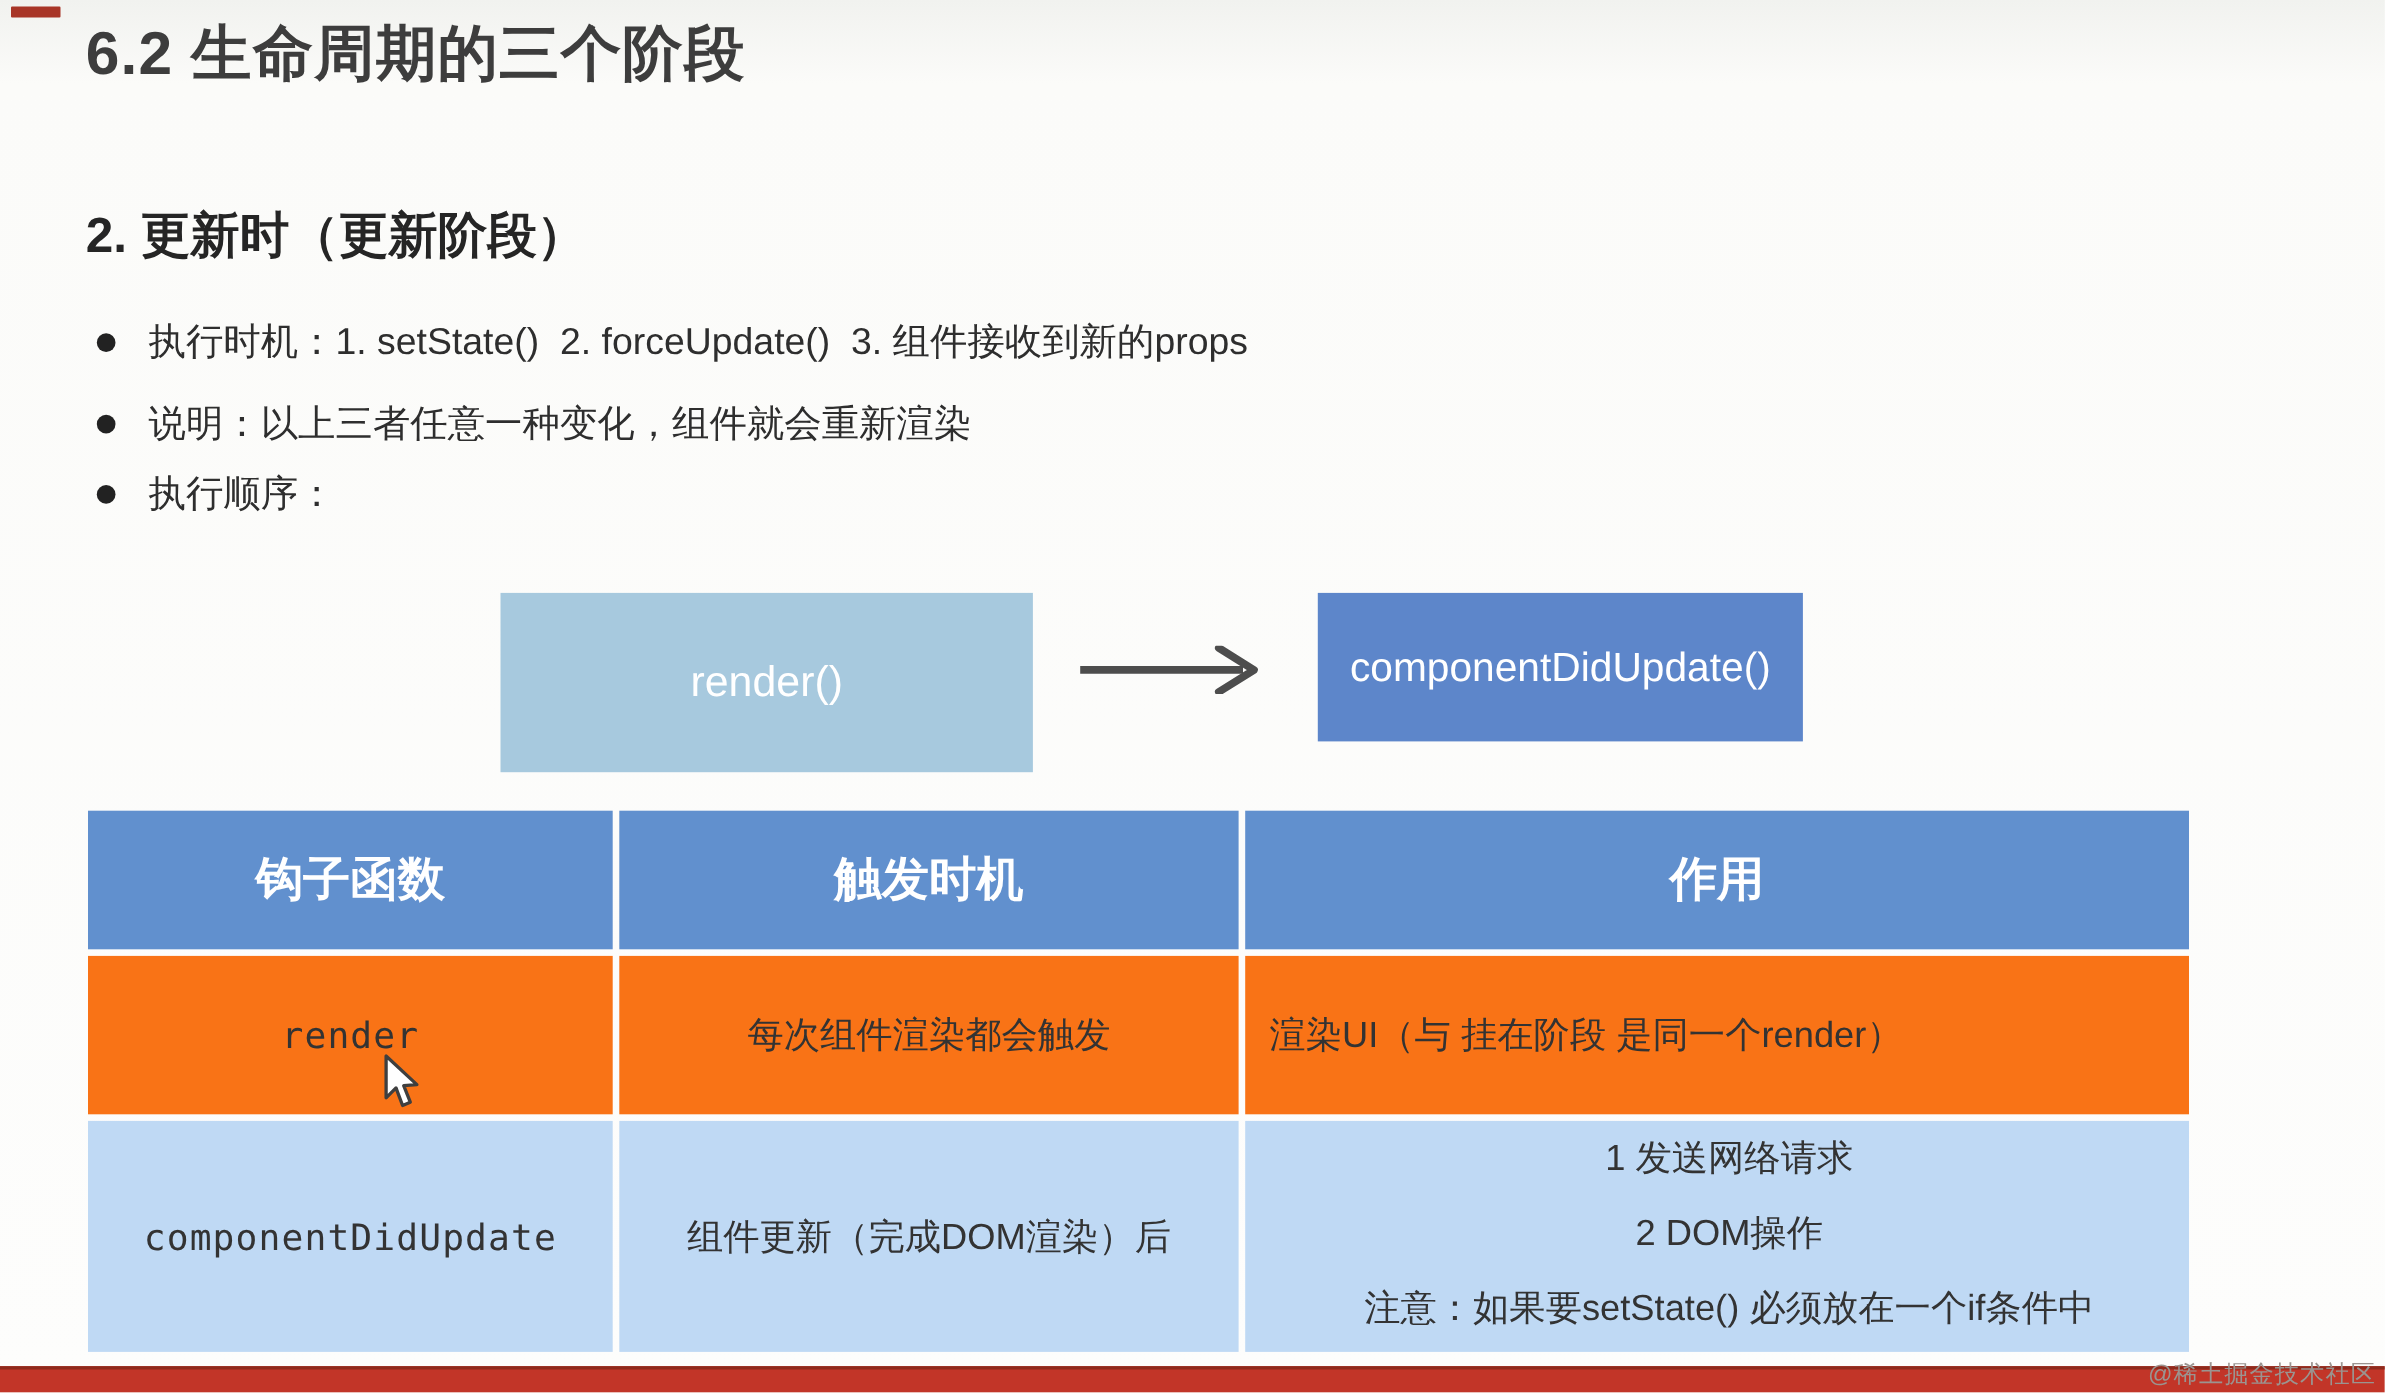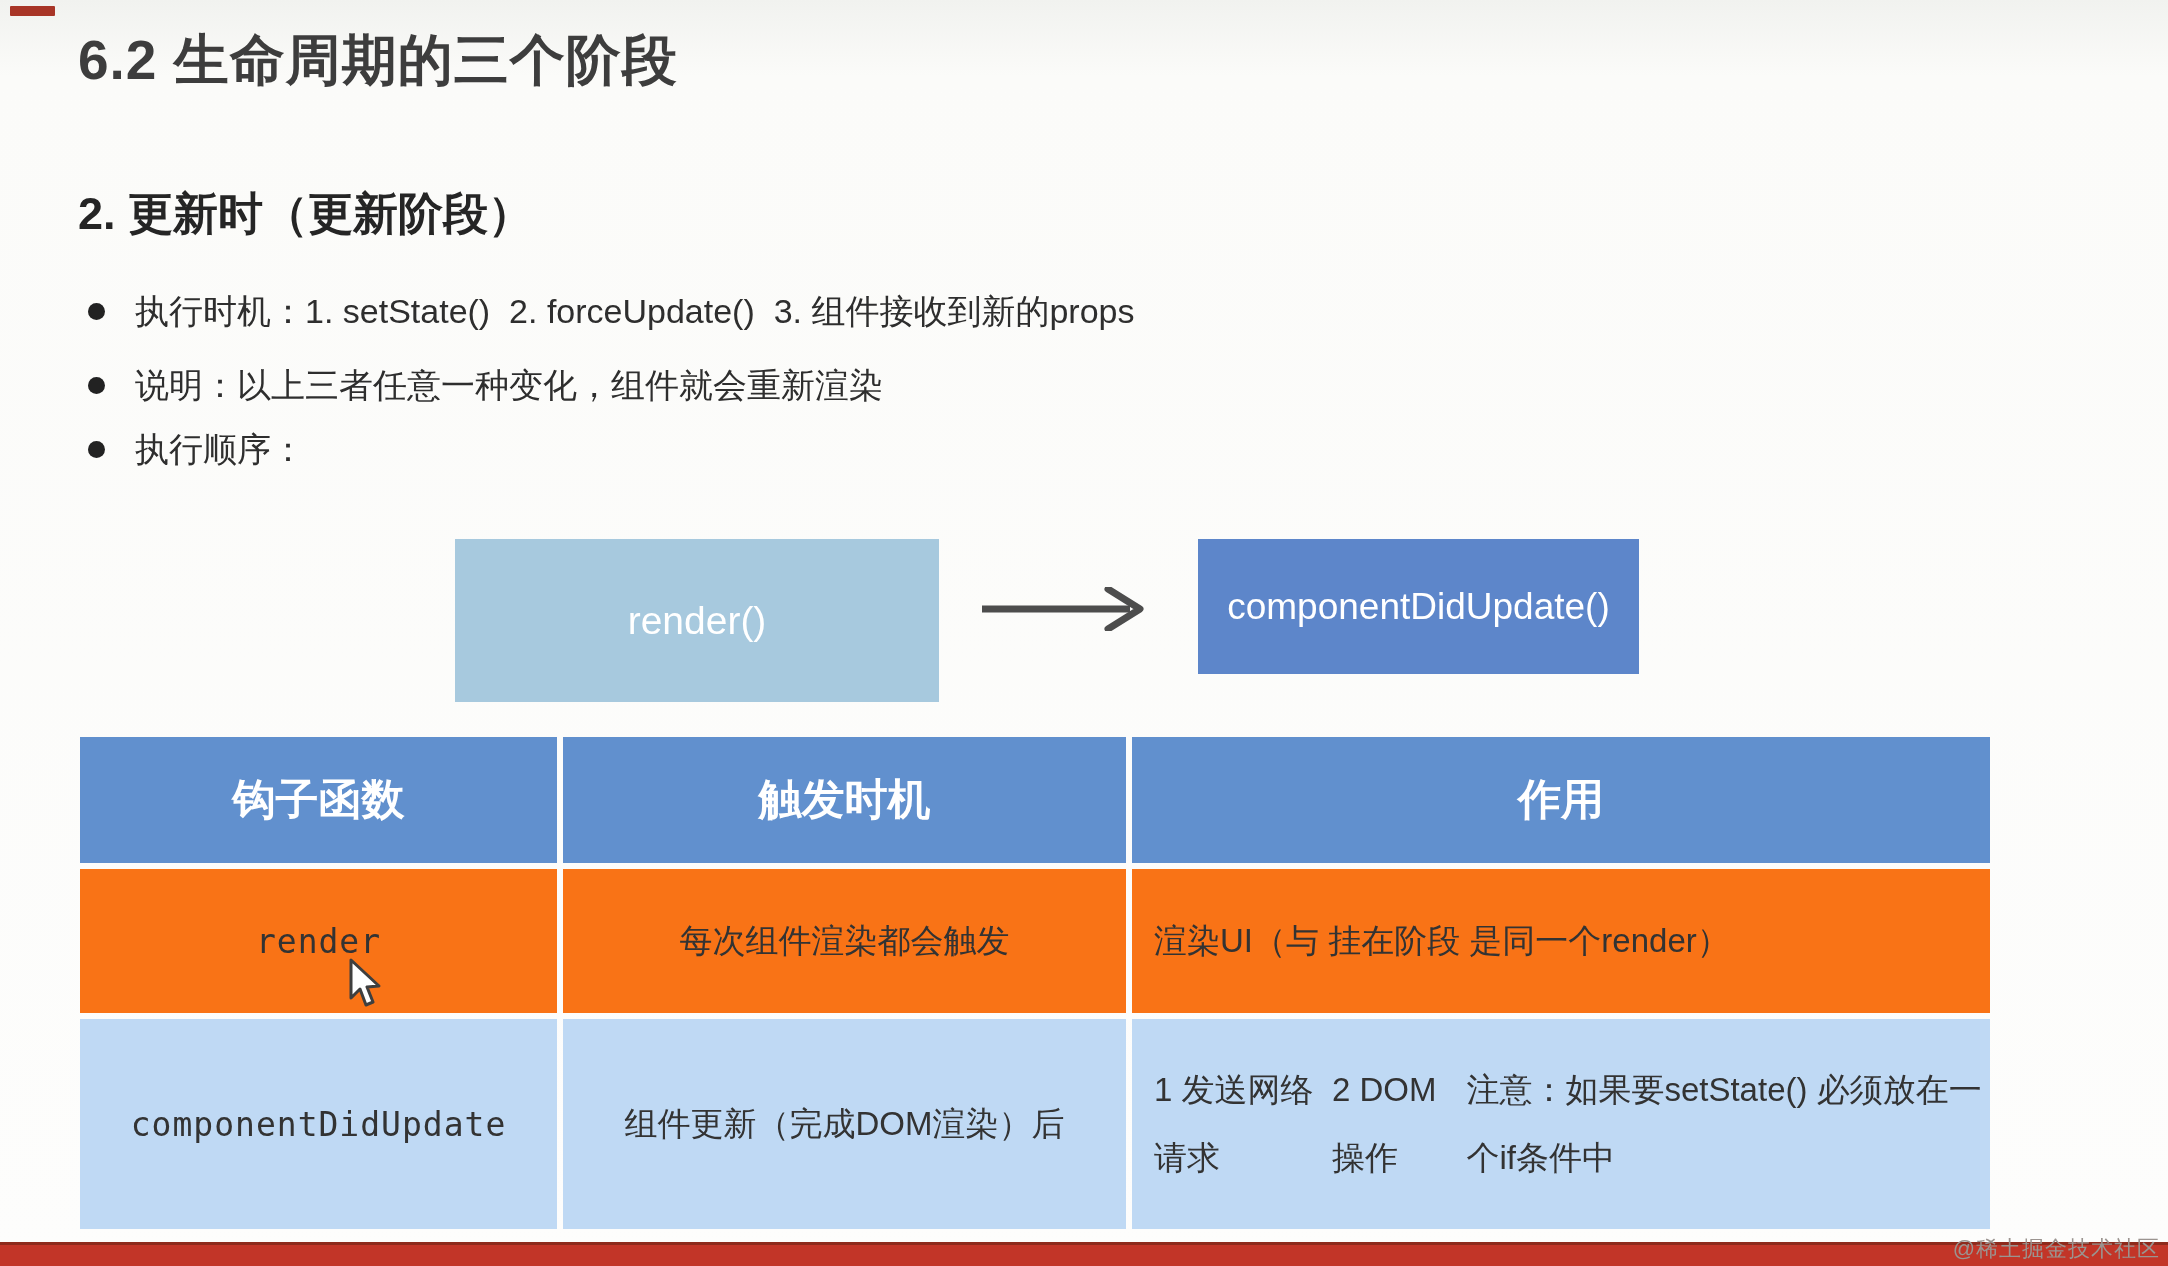--- a/index.html
+++ b/index.html
@@ -10,7 +10,7 @@
   }
   .abs{position:absolute;}
   .corner-mark{left:10px;top:6px;width:45px;height:10px;background:#a83527;border-radius:1px;}
-  h1.title{left:78px;top:24px;margin:0;font-size:55px;font-weight:700;color:#3d3d3d;letter-spacing:1px;}
+  h1.title{left:78px;top:12px;margin:0;font-size:55px;font-weight:700;color:#3d3d3d;letter-spacing:1px;}
   h2.subtitle{left:78px;top:184px;margin:0;font-size:45px;font-weight:700;color:#252525;}
   ul.bullets{left:88px;top:288px;margin:0;padding:0;list-style:none;}
   ul.bullets li{display:flex;align-items:center;line-height:46px;font-size:34px;color:#2e2e2e;white-space:pre;}

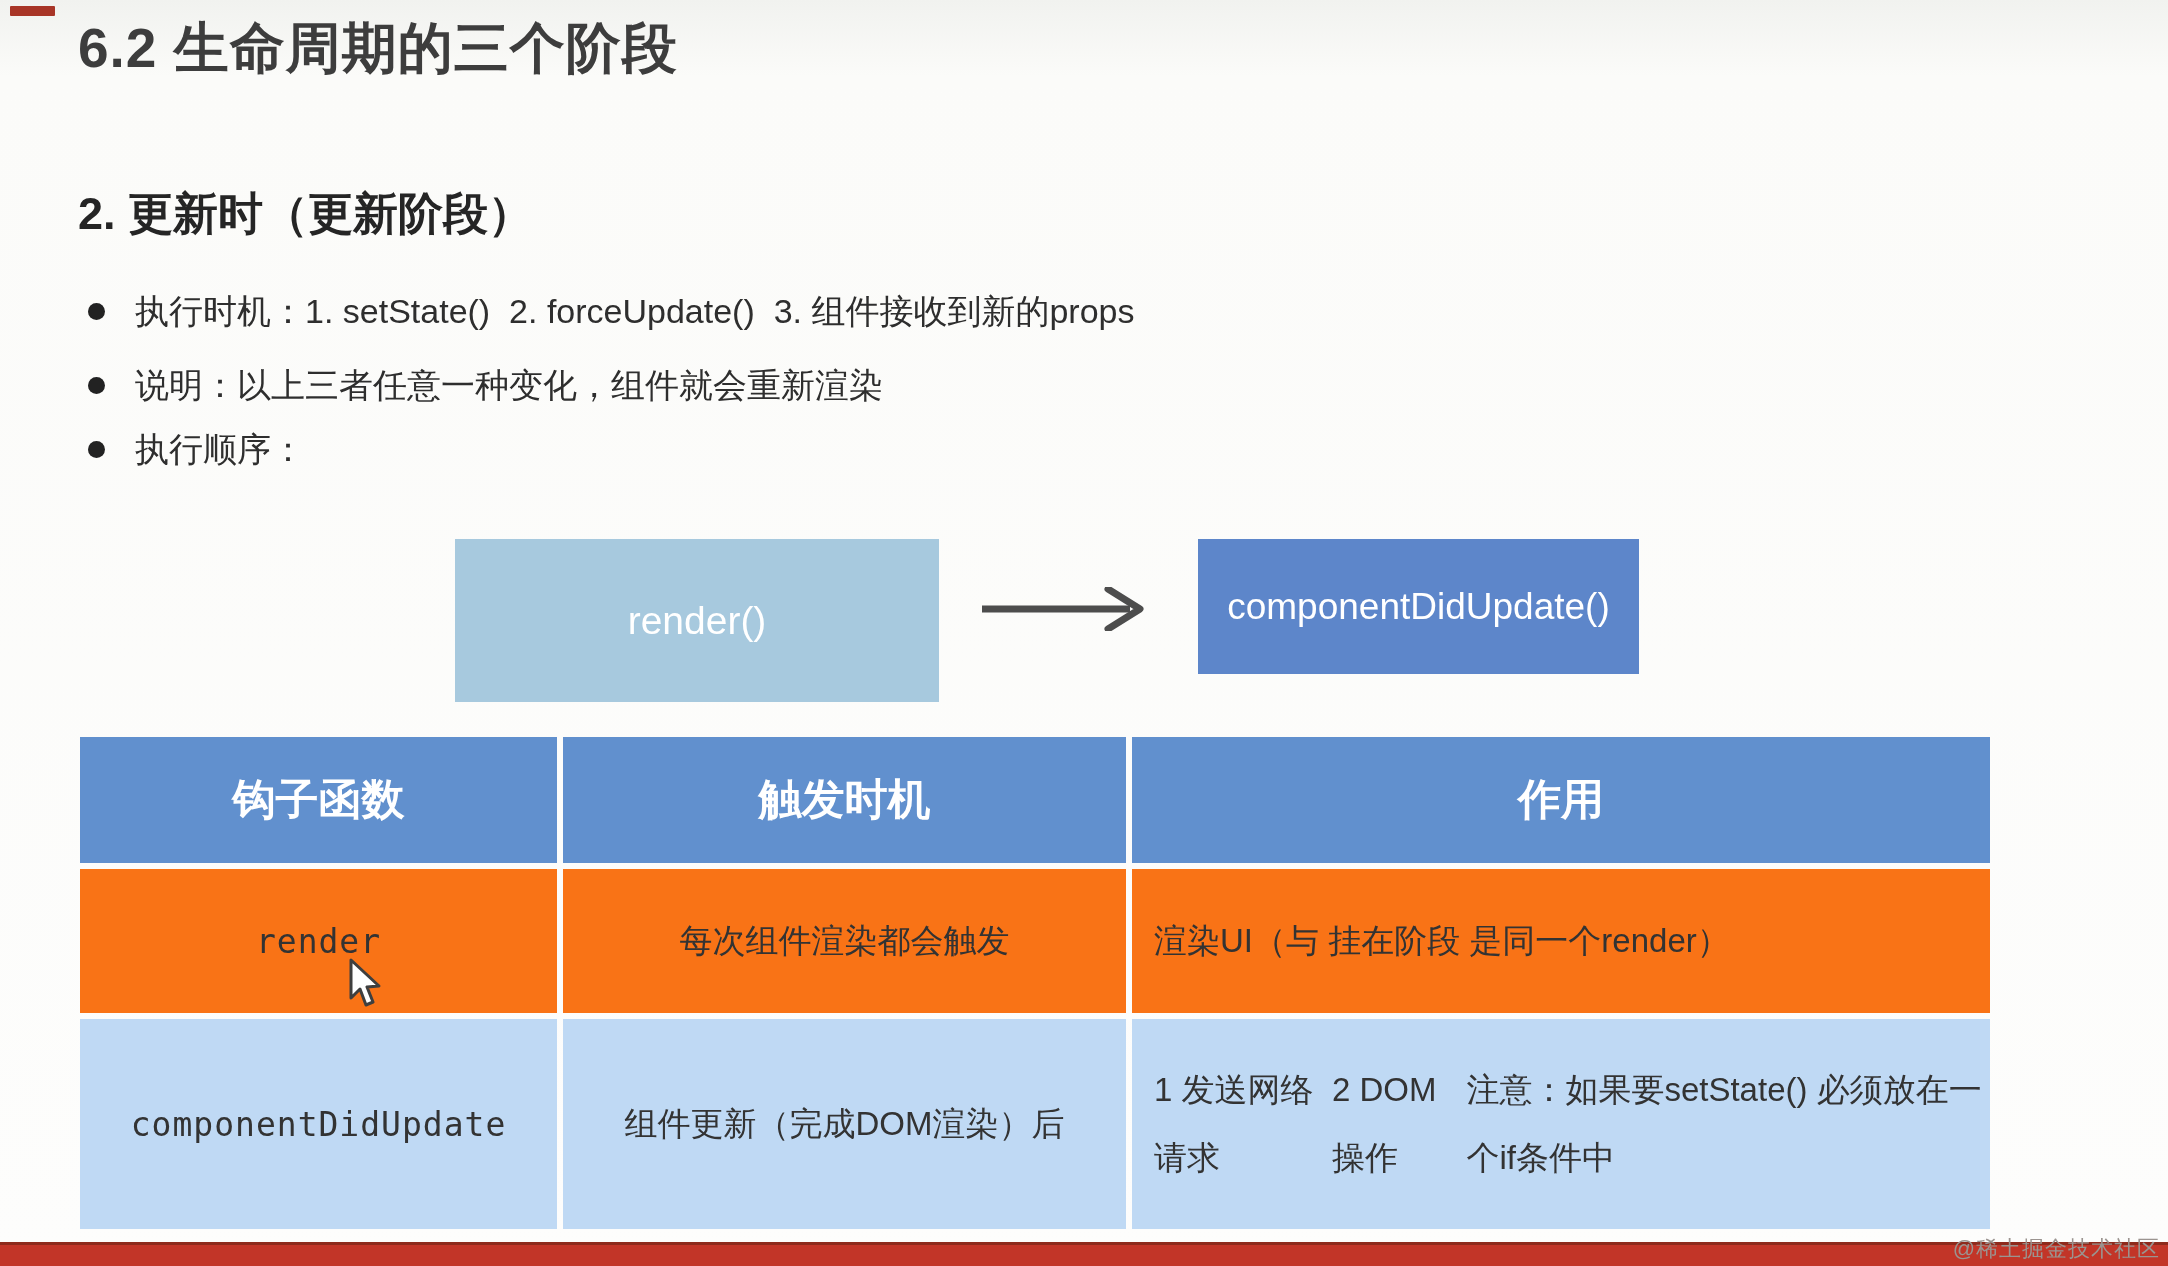--- a/index.html
+++ b/index.html
@@ -30,7 +30,7 @@
   .r2{height:210px;background:#bfd9f4;font-size:33px;}
   .mono{font-family:"DejaVu Sans Mono","Liberation Mono",monospace;font-size:33px;letter-spacing:1px;}
   .cell.left{justify-content:flex-start;text-align:left;padding-left:22px;box-sizing:border-box;}
-  .purpose-lines{display:flex;flex-direction:row;justify-content:center;line-height:68px;align-items:center;}
+  .purpose-lines{display:flex;flex-direction:column;justify-content:center;line-height:68px;align-items:center;}
   
   .cursor{left:348px;top:958px;width:40px;height:52px;}
   

